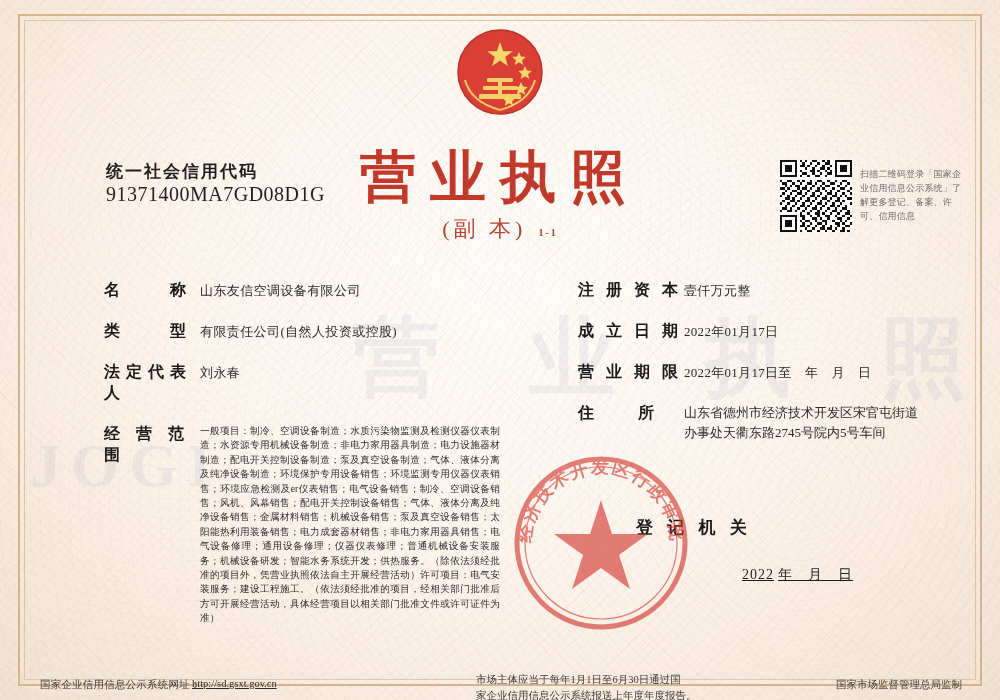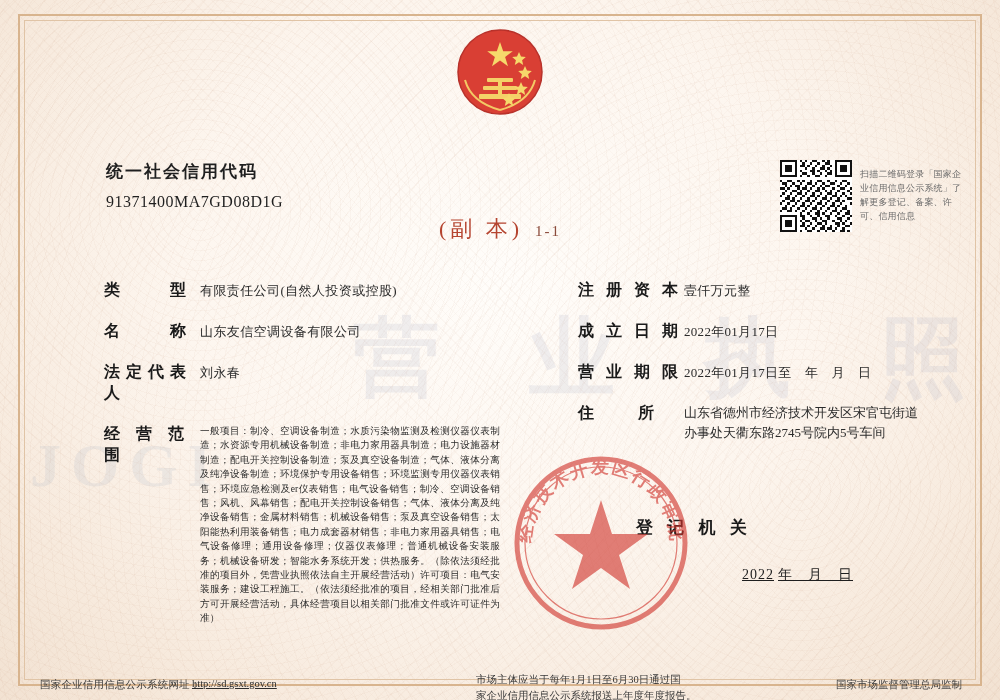--- a/index.html
+++ b/index.html
@@ -70,7 +70,7 @@
   
   .code-block{position:absolute;left:106px;top:160px;color:#2d2d2d;}
   .code-block .lbl{font-size:17px;letter-spacing:2px;font-weight:600;color:#1f1f1f;}
-  .code-block .val{font-size:16px;margin-top:10px;letter-spacing:.5px;color:#1f1f1f;}
+  .code-block .val{font-size:20px;margin-top:0;letter-spacing:.5px;color:#1f1f1f;}
 
   
   .qr-wrap{position:absolute;right:148px;top:160px;width:72px;height:72px;}

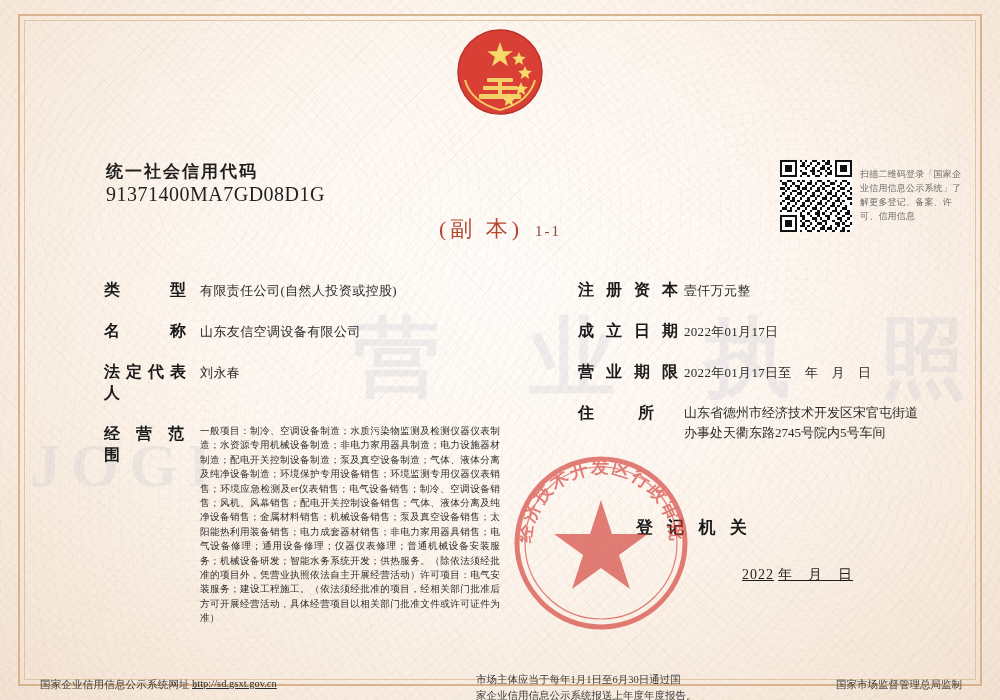--- a/index.html
+++ b/index.html
@@ -159,6 +159,7 @@
     </g>
   </svg>
 
+  <div class="title">营业执照</div>
   <div class="subtitle">
     <span>(副 本)</span><span class="no">1-1</span>
   </div>

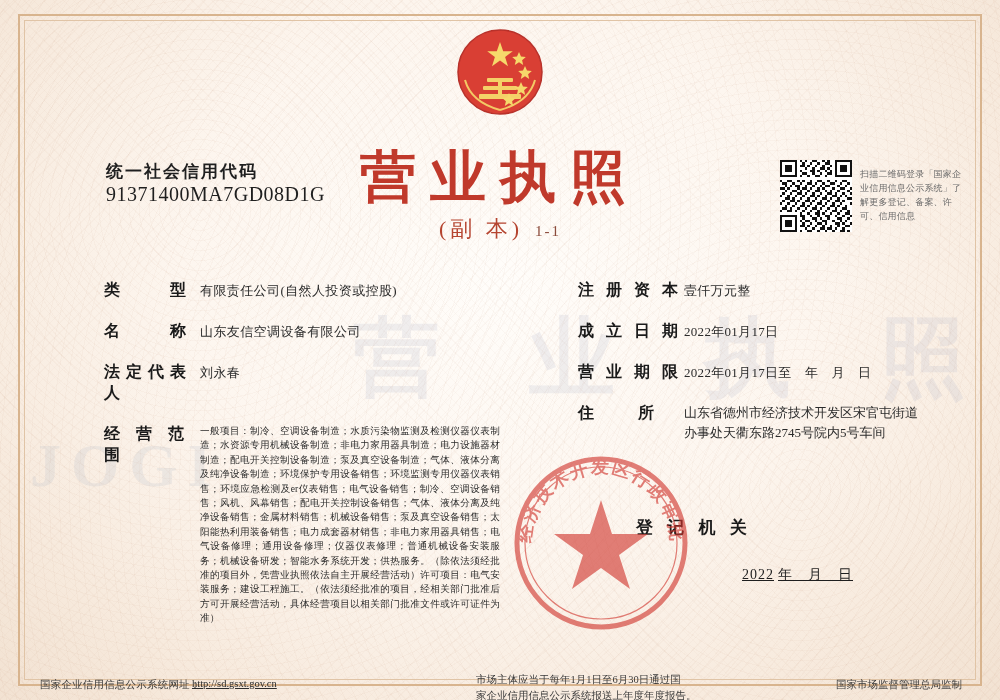--- a/index.html
+++ b/index.html
@@ -65,7 +65,7 @@
     position:absolute;left:0;right:0;top:214px;text-align:center;
     font-size:22px;color:#b5442f;letter-spacing:4px;
   }
-  .subtitle .no{font-size:15px;color:#8a4a3a;margin-left:12px;letter-spacing:2px;}
+  .subtitle .no{font-size:10px;color:#8a4a3a;margin-left:12px;letter-spacing:2px;font-weight:bold;}
 
   
   .code-block{position:absolute;left:106px;top:160px;color:#2d2d2d;}

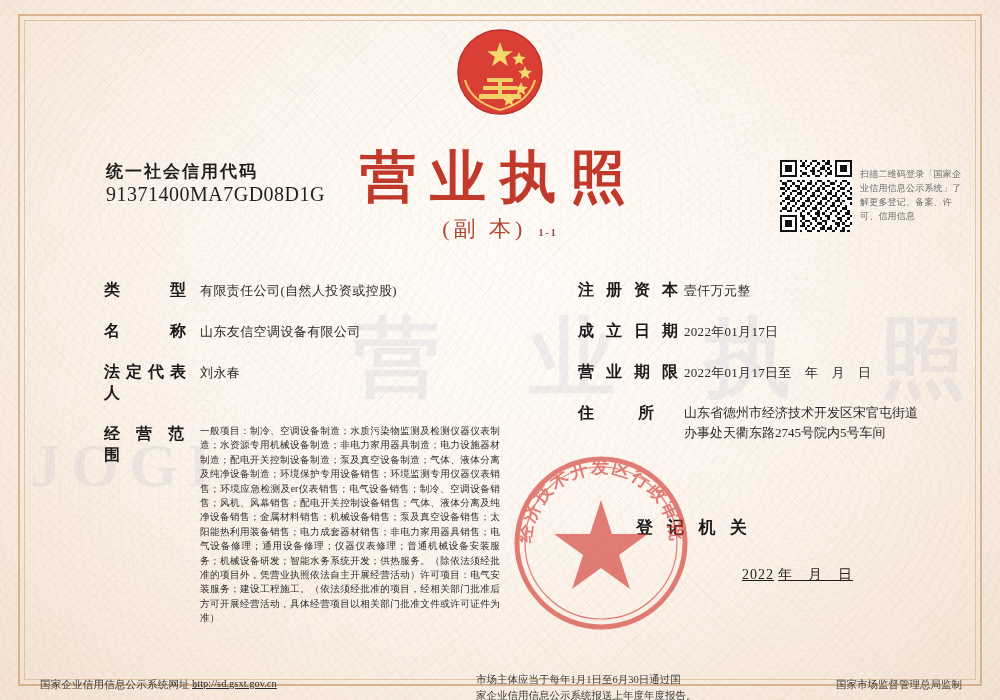--- a/index.html
+++ b/index.html
@@ -402,12 +402,12 @@
 
   <div class="fields">
     <div class="row">
+      <div class="k">名　　称</div>
+      <div class="v">山东友信空调设备有限公司</div>
+    </div>
+    <div class="row">
       <div class="k">类　　型</div>
       <div class="v">有限责任公司(自然人投资或控股)</div>
-    </div>
-    <div class="row">
-      <div class="k">名　　称</div>
-      <div class="v">山东友信空调设备有限公司</div>
     </div>
     <div class="row">
       <div class="k">法定代表人</div>

